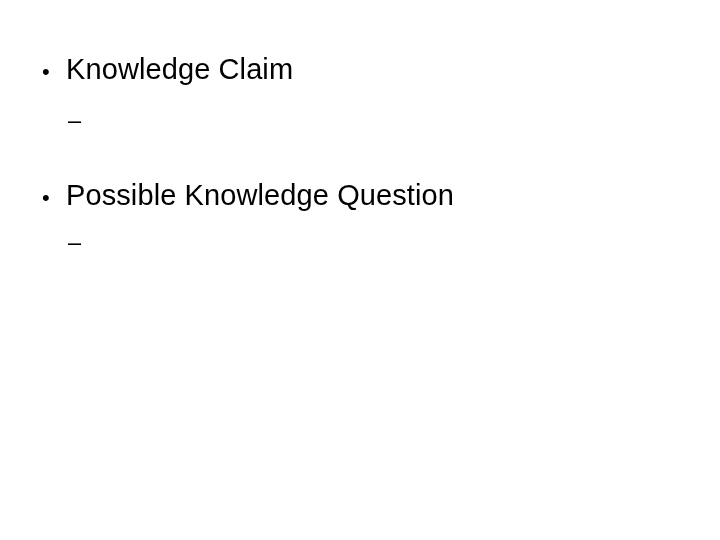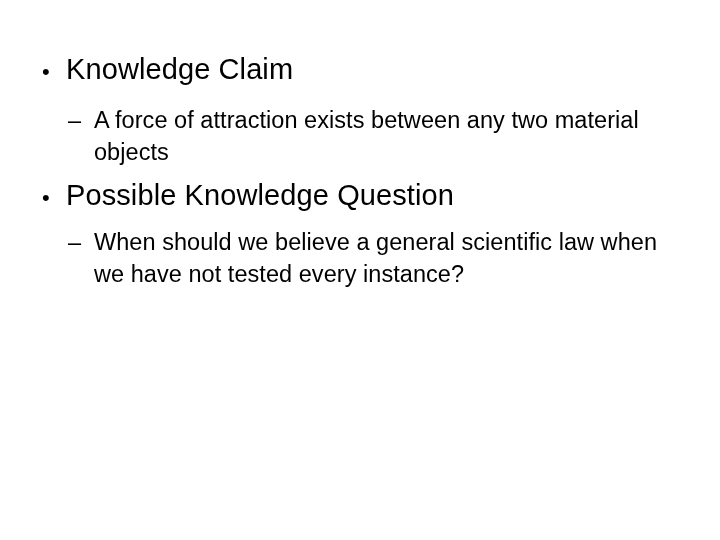--- a/index.html
+++ b/index.html
@@ -84,7 +84,6 @@
 
   <div class="content-block bullet-l2" id="group-1-sub">
     <span class="marker">–</span>
-    <span class="text">A force of attraction exists between any two material objects</span>
   </div>
 
   <div class="content-block bullet-l1" id="group-2-bullet">

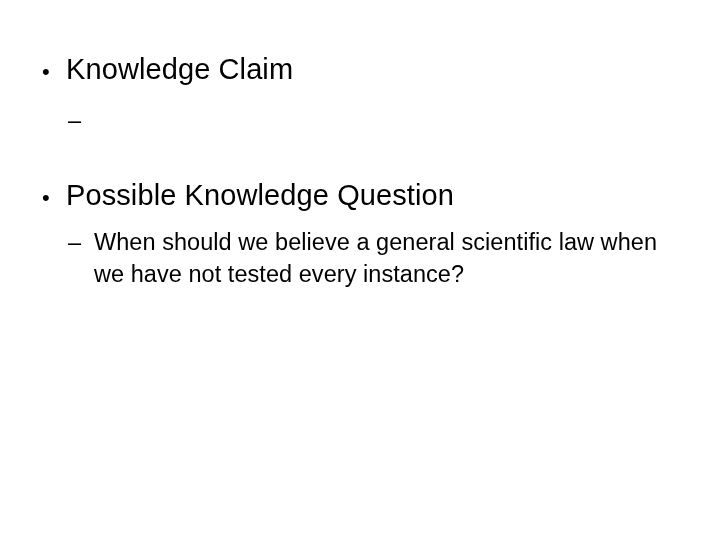--- a/index.html
+++ b/index.html
@@ -93,7 +93,6 @@
 
   <div class="content-block bullet-l2" id="group-2-sub">
     <span class="marker">–</span>
-    <span class="text">When should we believe a general scientific law when we have not tested every instance?</span>
   </div>
 
 </div>

